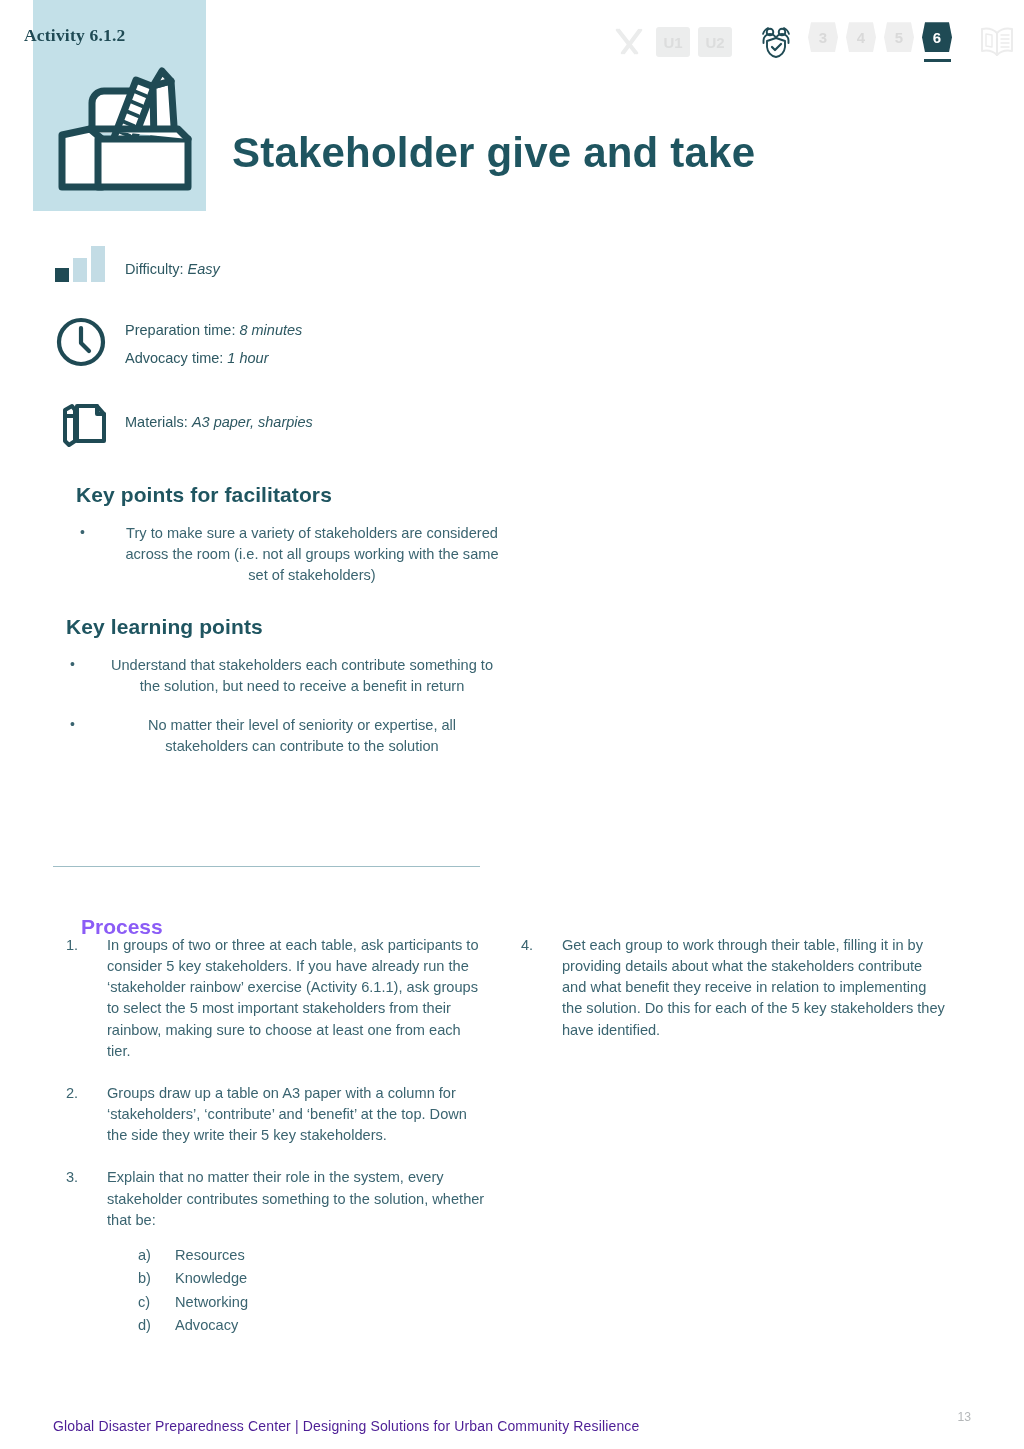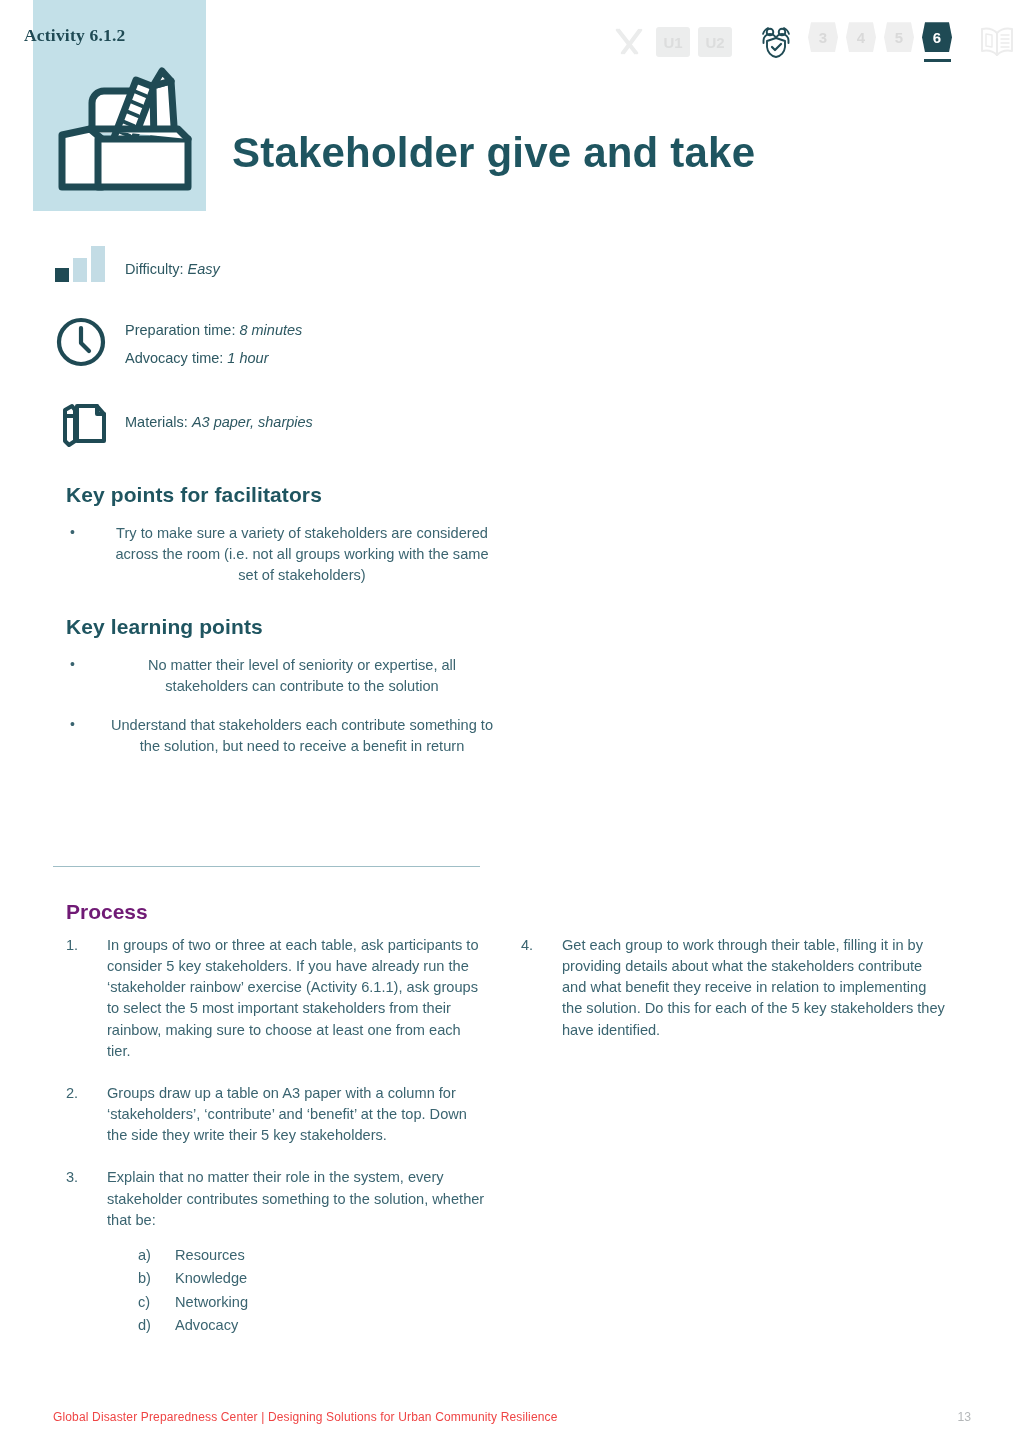--- a/index.html
+++ b/index.html
@@ -426,7 +426,7 @@
   </div>
 </div>
 
-<div class="section" style="top:483px;">
+<div class="section" style="top:483px;margin-left:10px;">
   <h2 class="heading">Key points for facilitators</h2>
   <ul class="bullets">
     <li>Try to make sure a variety of stakeholders are considered across the room (i.e. not all groups working with the same set of stakeholders)</li>

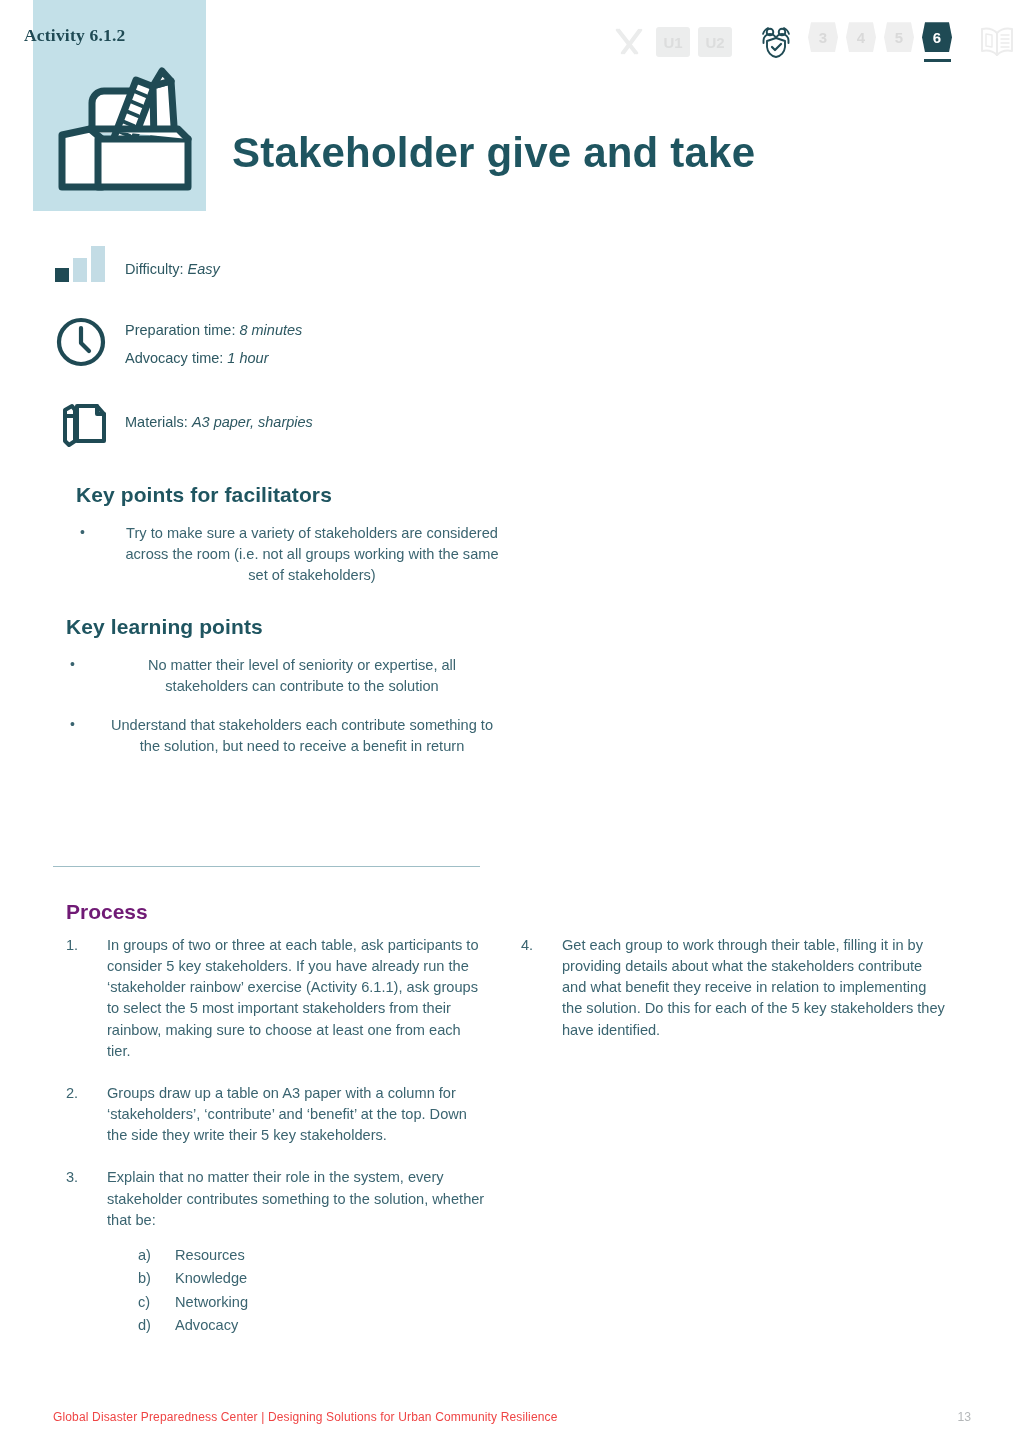--- a/index.html
+++ b/index.html
@@ -436,8 +436,8 @@
 <div class="section" style="top:615px;">
   <h2 class="heading">Key learning points</h2>
   <ul class="bullets">
+    <li>Understand that stakeholders each contribute something to the solution, but need to receive a benefit in return</li>
     <li>No matter their level of seniority or expertise, all stakeholders can contribute to the solution</li>
-    <li>Understand that stakeholders each contribute something to the solution, but need to receive a benefit in return</li>
   </ul>
 </div>
 

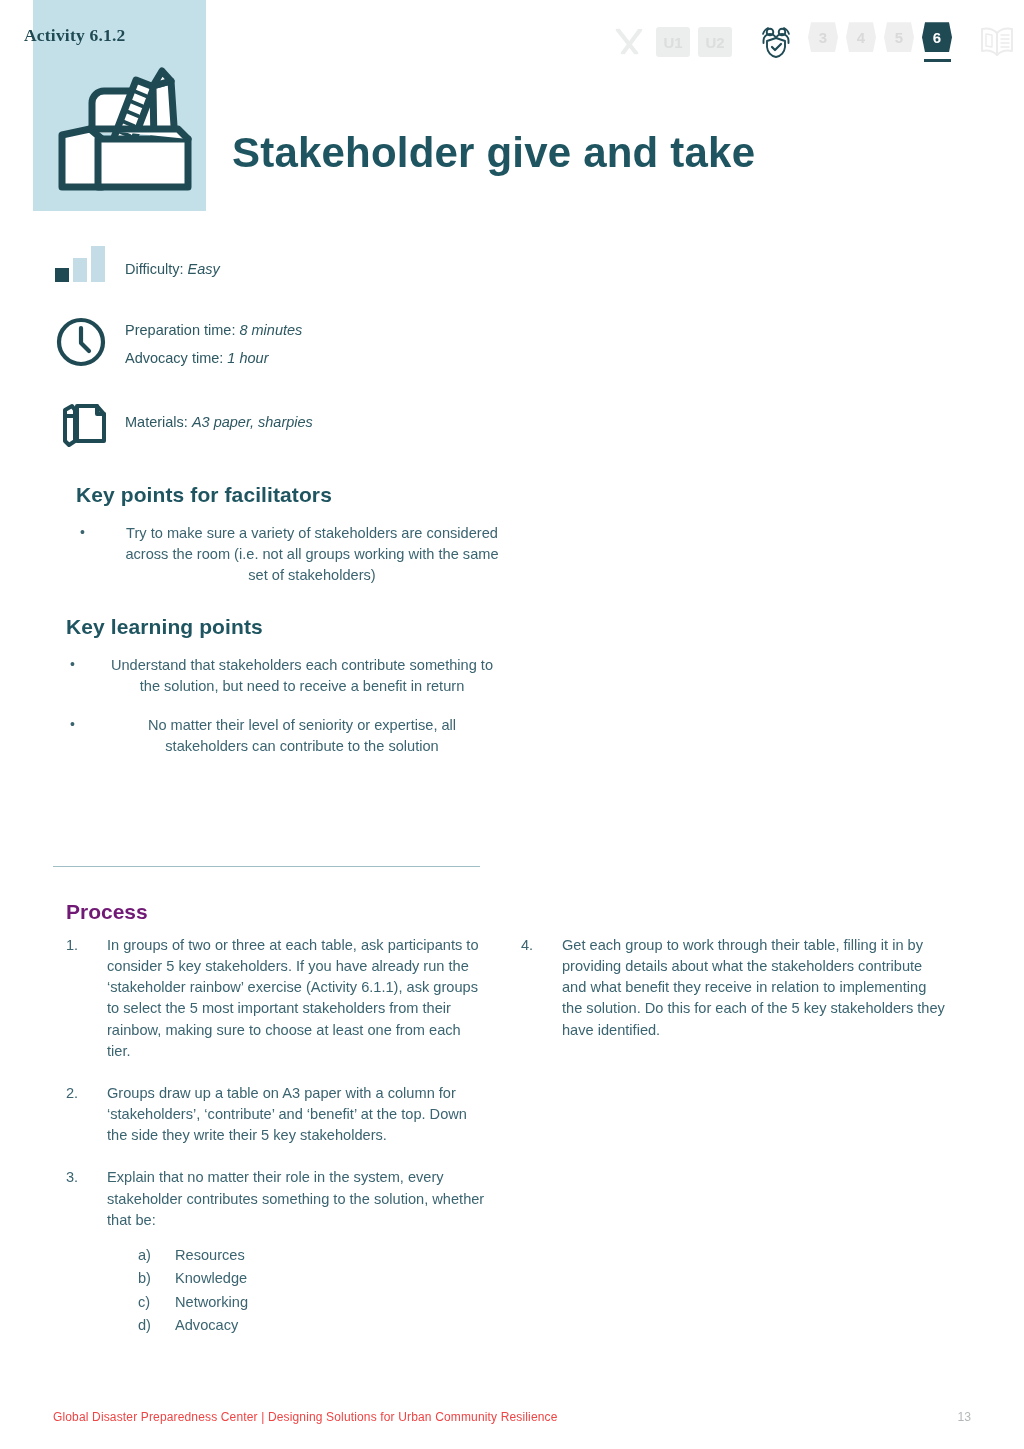--- a/index.html
+++ b/index.html
@@ -203,8 +203,8 @@
     top: 900px;
     font-size: 21px;
     font-weight: bold;
-    color: #701a75;
-    margin: 0;
+    color: #8b5cf6;
+    margin: 15px;
   }
   ol.steps {
     list-style: none;

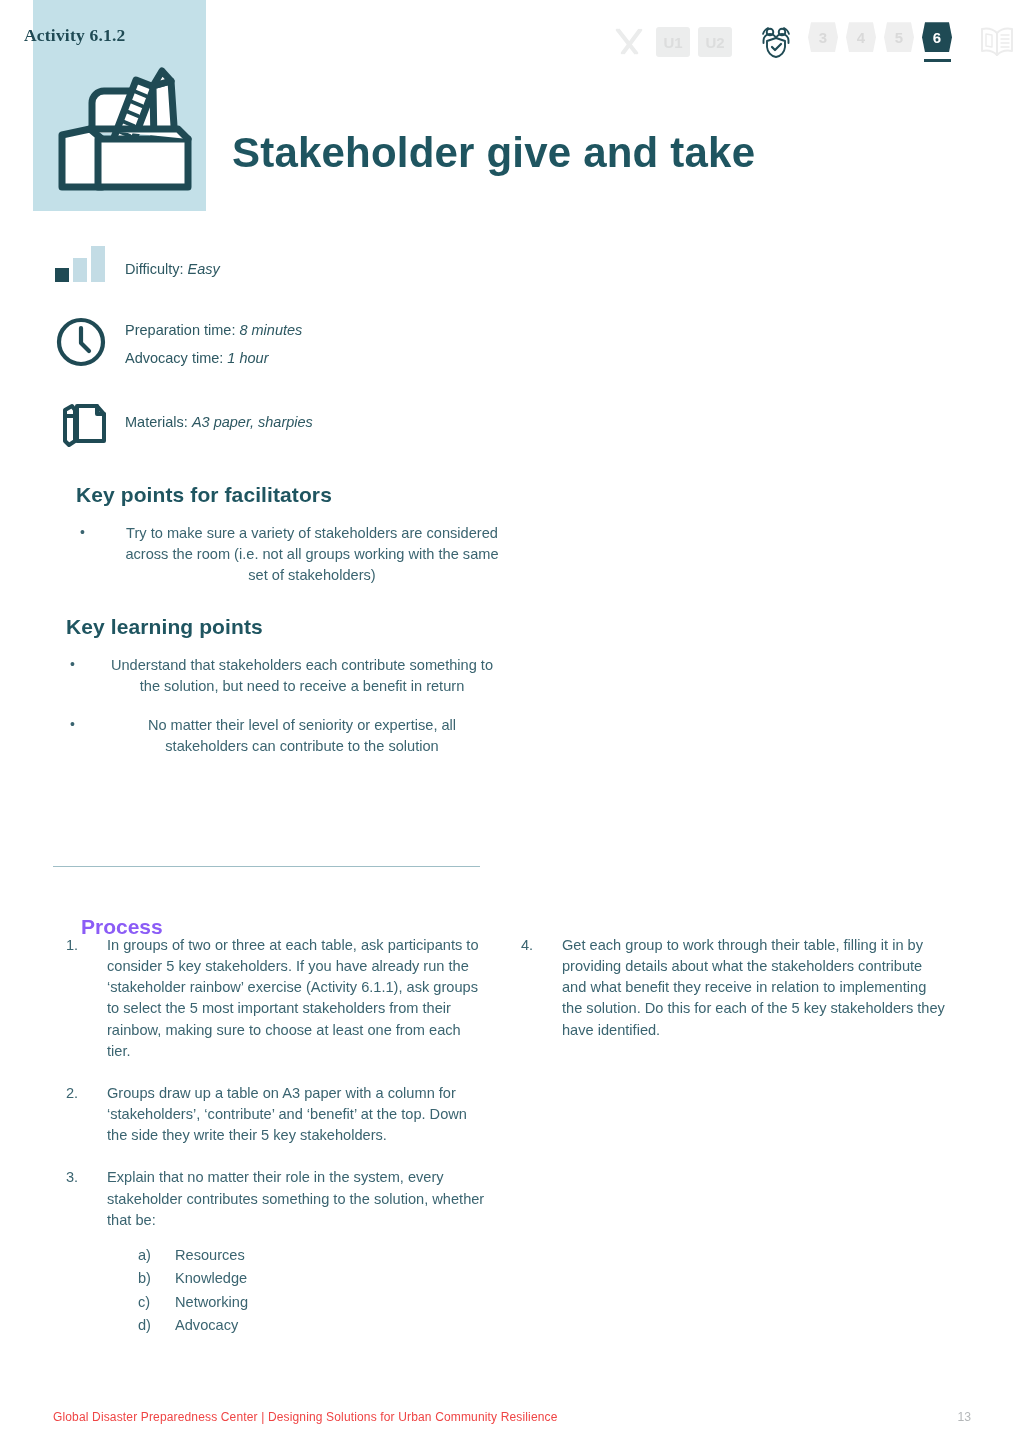--- a/index.html
+++ b/index.html
@@ -269,9 +269,9 @@
   .footer-text {
     position: absolute;
     left: 53px;
-    top: 0;
-    font-size: 12px;
-    color: #ef4444;
+    top: 8px;
+    font-size: 14px;
+    color: #4c1d95;
     letter-spacing: 0.15px;
   }
   .footer-page {

